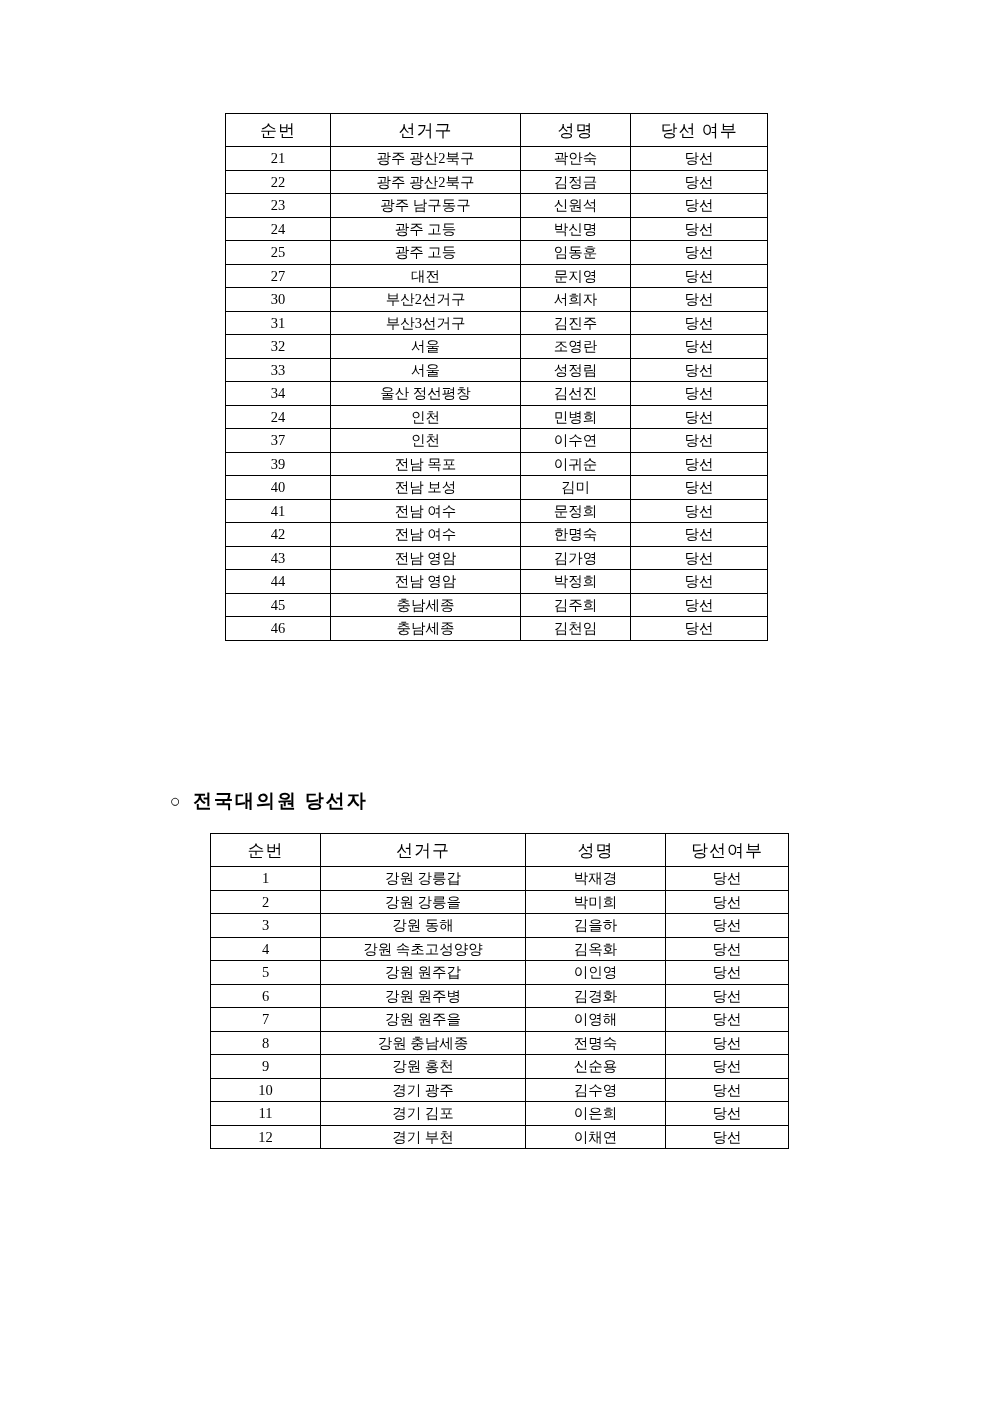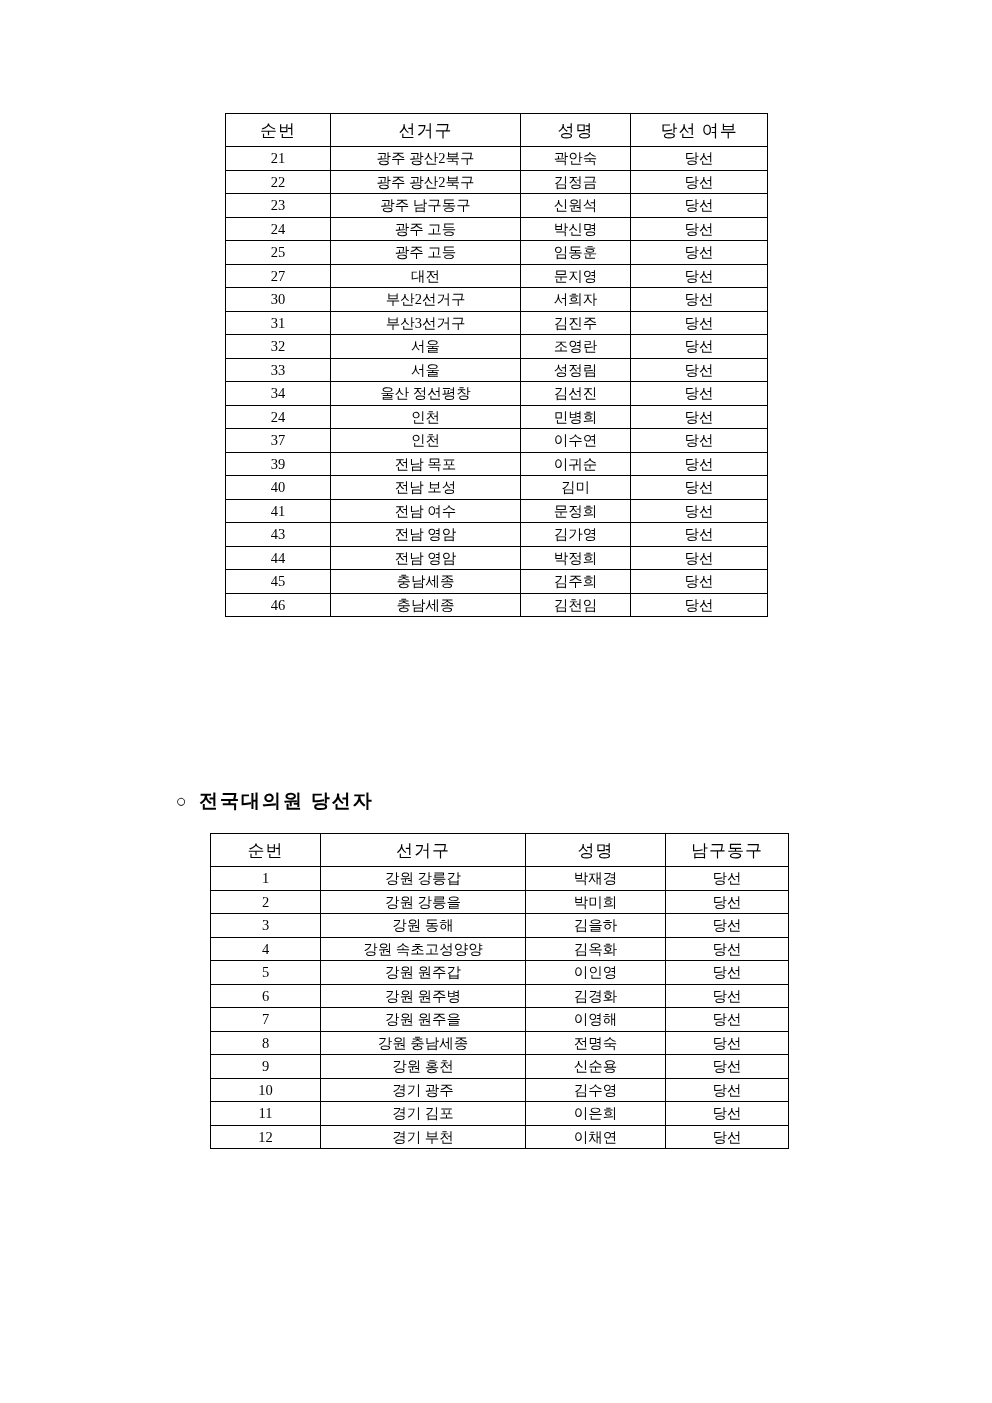--- a/index.html
+++ b/index.html
@@ -213,6 +213,12 @@
             <td>당선</td>
           </tr>
         <tr>
+            <td>42</td>
+            <td>전남 여수</td>
+            <td>한명숙</td>
+            <td>당선</td>
+          </tr>
+        <tr>
             <td>43</td>
             <td>전남 영암</td>
             <td>김가영</td>

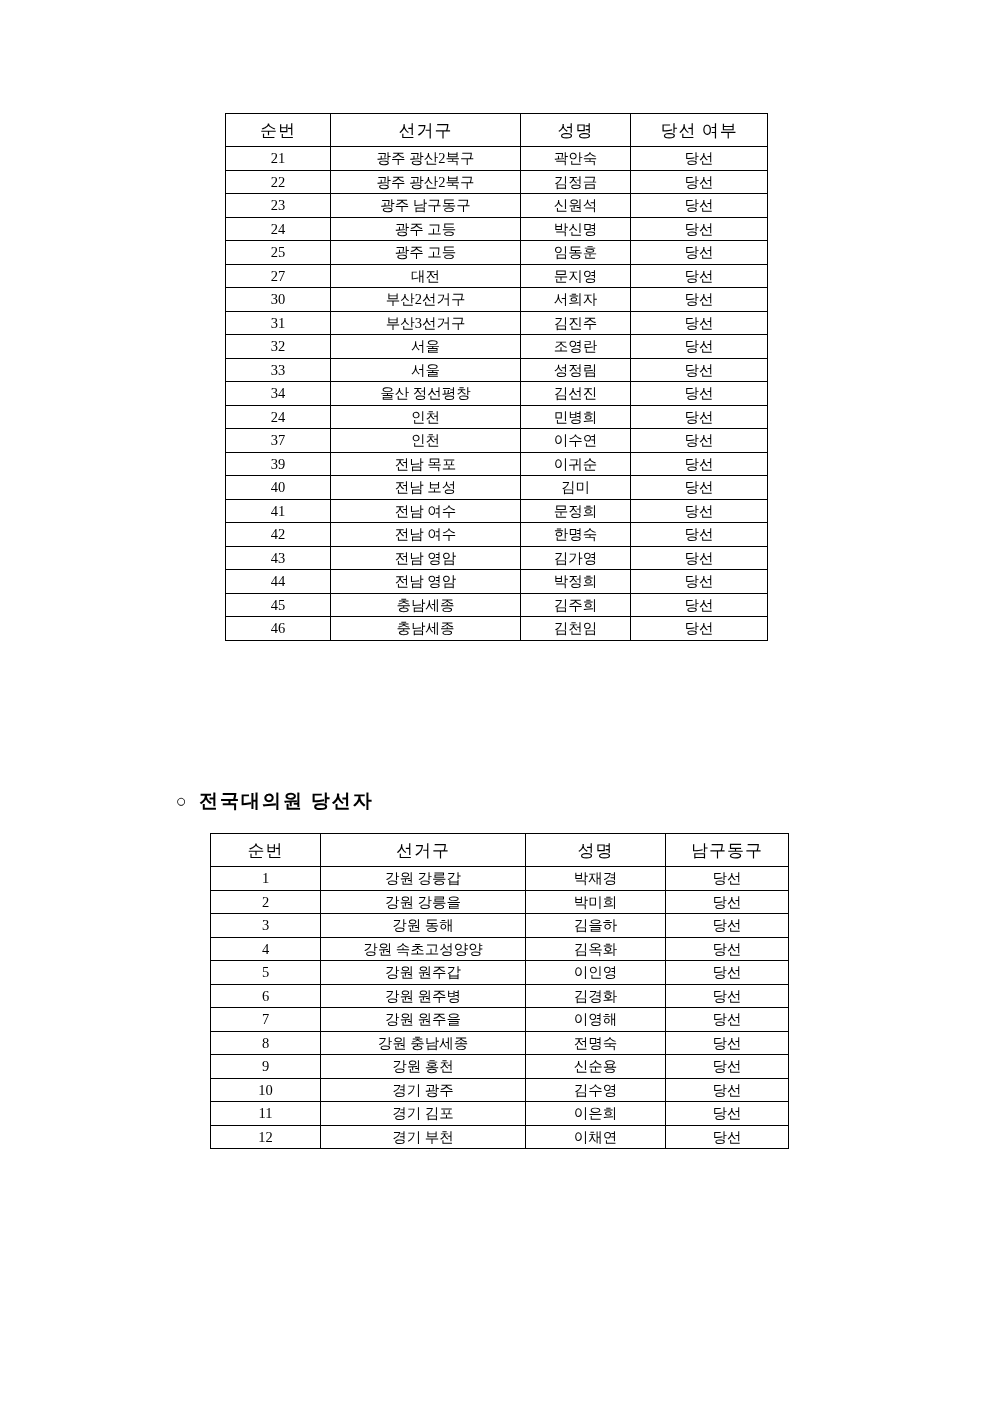--- a/index.html
+++ b/index.html
@@ -80,7 +80,7 @@
   
   .section-heading {
     position: absolute;
-    left: 176px;
+    left: 170px;
     top: 788px;
     font-size: 19px;
     font-weight: bold;

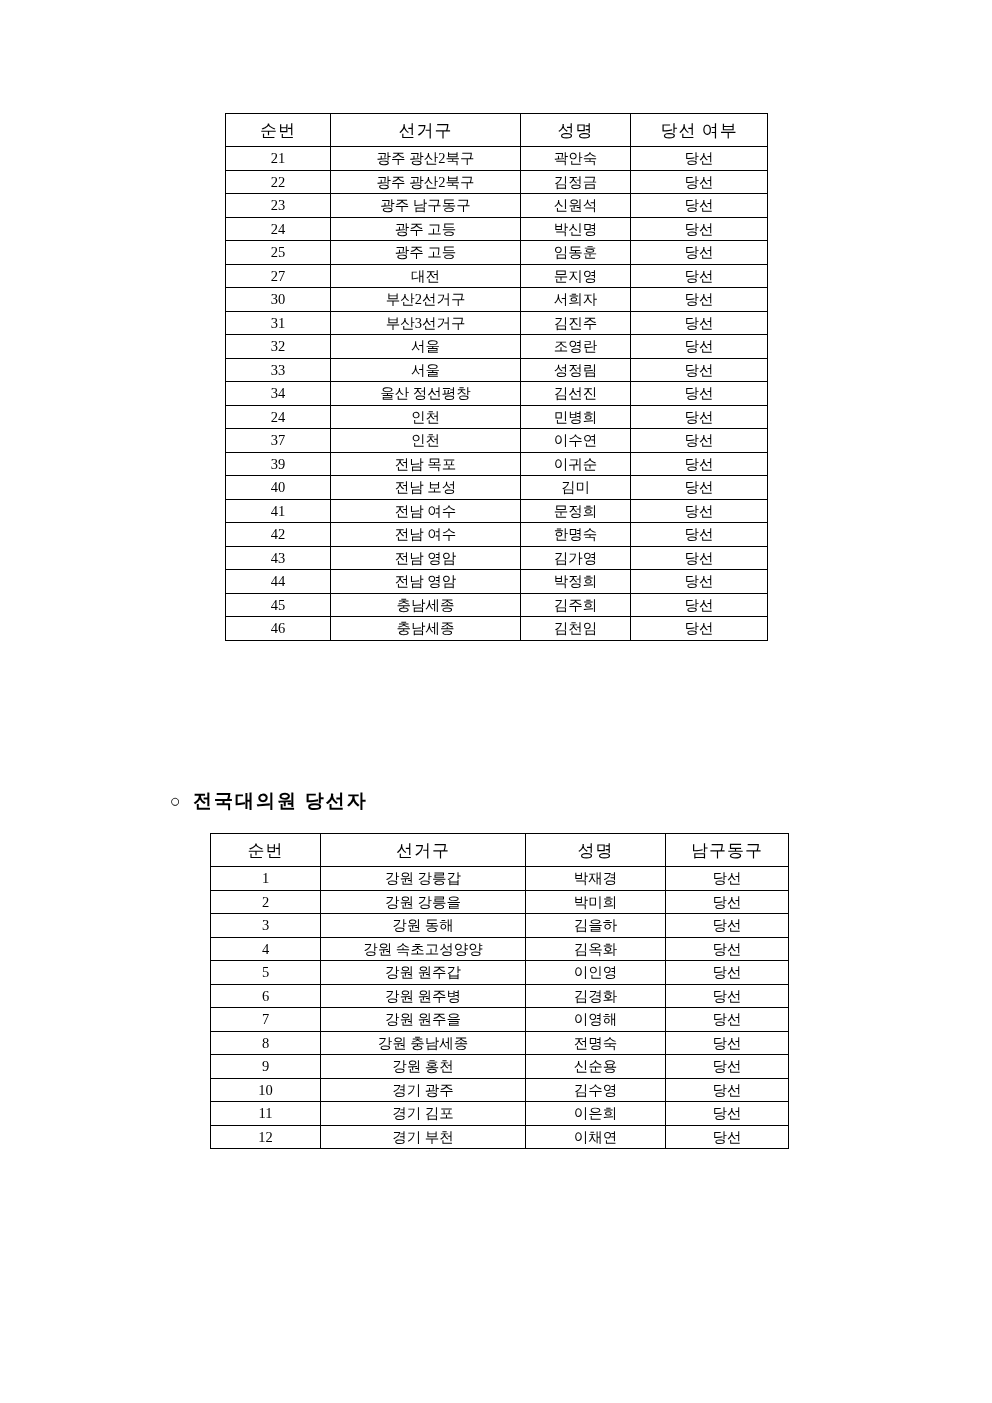--- a/index.html
+++ b/index.html
@@ -263,7 +263,7 @@
           <th>순번</th>
           <th>선거구</th>
           <th>성명</th>
-          <th>남구동구</th>
+          <th>당선여부</th>
         </tr>
       </thead>
       <tbody>

